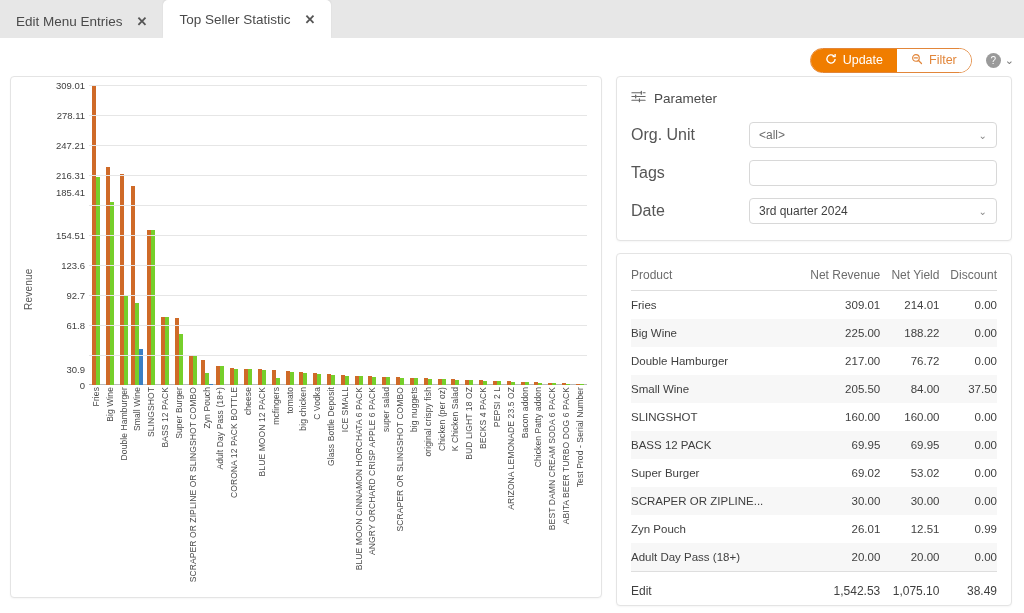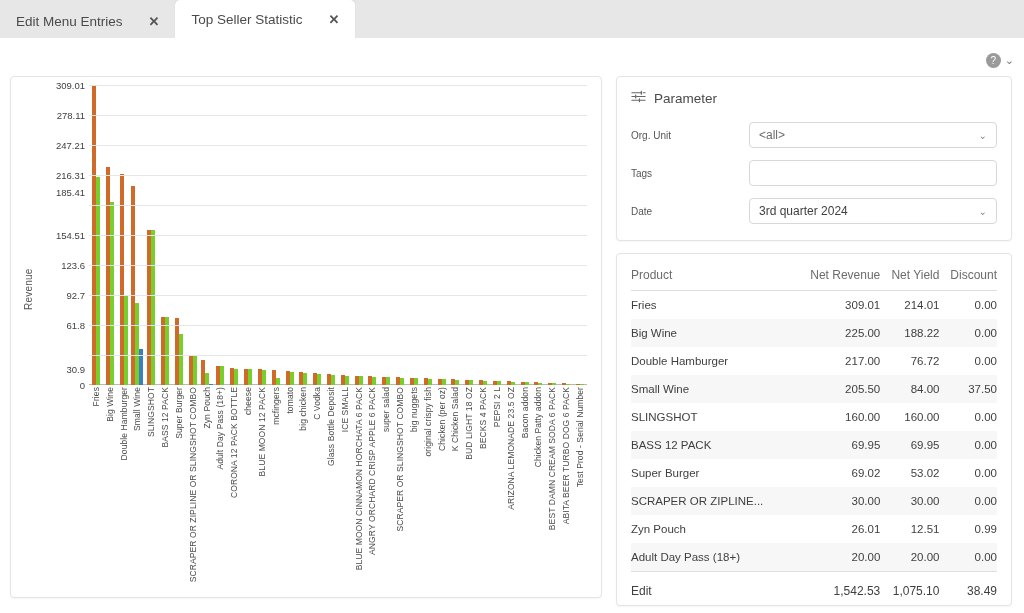--- a/index.html
+++ b/index.html
@@ -19,7 +19,7 @@
     padding-left:0px; position:relative;
   }
   .tab{
-    display:flex; align-items:center; gap:26px;
+    display:flex; align-items:center; gap:14px;
     height:34px; padding:0 16px;
     font-size:13.5px; color:#4a4a4a;
     border-top-left-radius:5px; border-top-right-radius:5px;

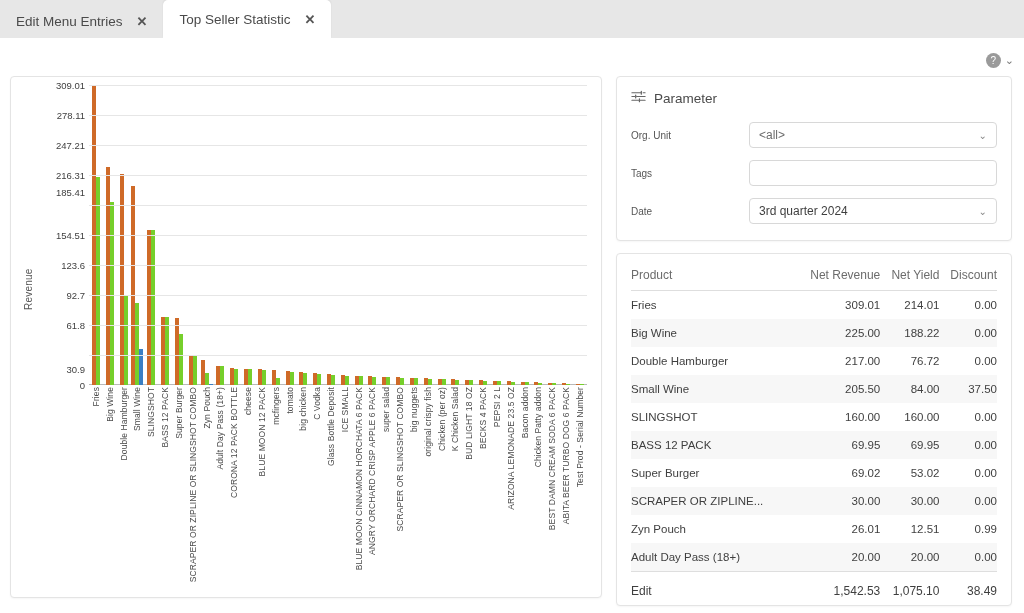--- a/index.html
+++ b/index.html
@@ -153,6 +153,27 @@
 </div>
 
 <div class="toolbar">
+  <div class="btn-group">
+    <div class="btn primary">
+      <span>
+        <svg width="12" height="12" viewBox="0 0 16 16" fill="none" stroke="#ffffff" stroke-width="1.8">
+          <path d="M13.5 8a5.5 5.5 0 1 1-1.7-4"></path>
+            <path d="M13.5 1.2v3.4h-3.4" stroke-linejoin="round"></path>
+        </svg>
+      </span>
+      <span>Update</span>
+    </div>
+    <div class="btn secondary">
+      <span>
+        <svg width="12" height="12" viewBox="0 0 16 16" fill="none" stroke="#e2863a" stroke-width="1.6">
+          <circle cx="6.6" cy="6.6" r="4.4"></circle>
+            <path d="M10 10l4 4" stroke-linecap="round"></path>
+          <path d="M4.6 6.6h4" stroke-linecap="round"></path>
+        </svg>
+      </span>
+      <span>Filter</span>
+    </div>
+  </div>
   <div class="help">
     <div class="help-circle">?</div>
     <div class="chev">⌄</div>

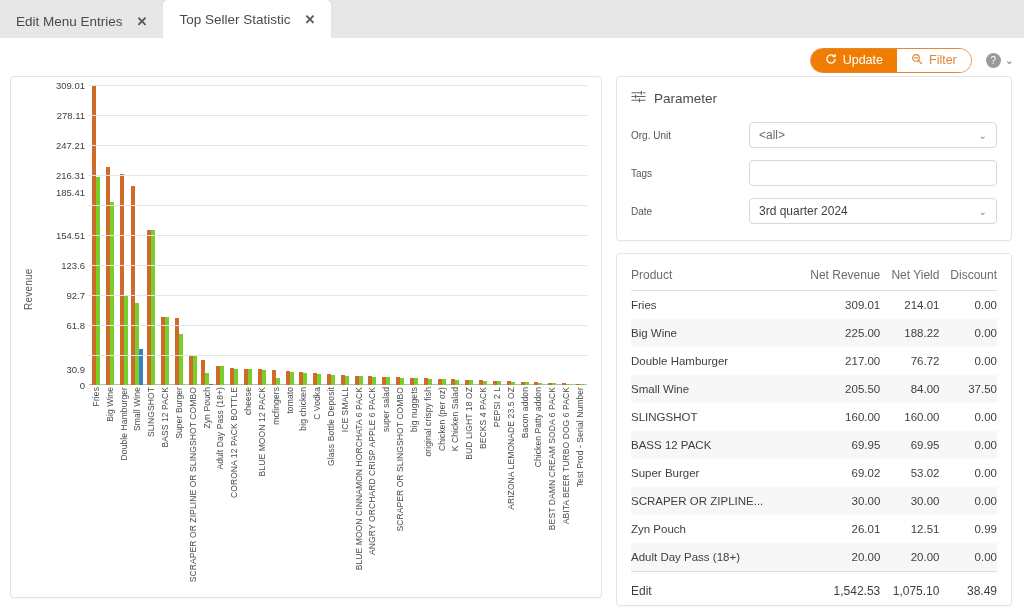--- a/index.html
+++ b/index.html
@@ -113,7 +113,7 @@
   .param-head{ display:flex; align-items:center; gap:8px; margin-bottom:14px; }
   .param-title{ font-size:13.5px; color:#4a4a4a; }
   .prow{ display:flex; align-items:center; margin-bottom:12px; }
-  .plabel{ width:118px; font-size:10px; color:#555; }
+  .plabel{ width:118px; font-size:16px; color:#555; }
   .pfield{
     flex:1; height:26px; border:1px solid #d8d8d8; border-radius:4px;
     background:#fff; display:flex; align-items:center; padding:0 9px;

